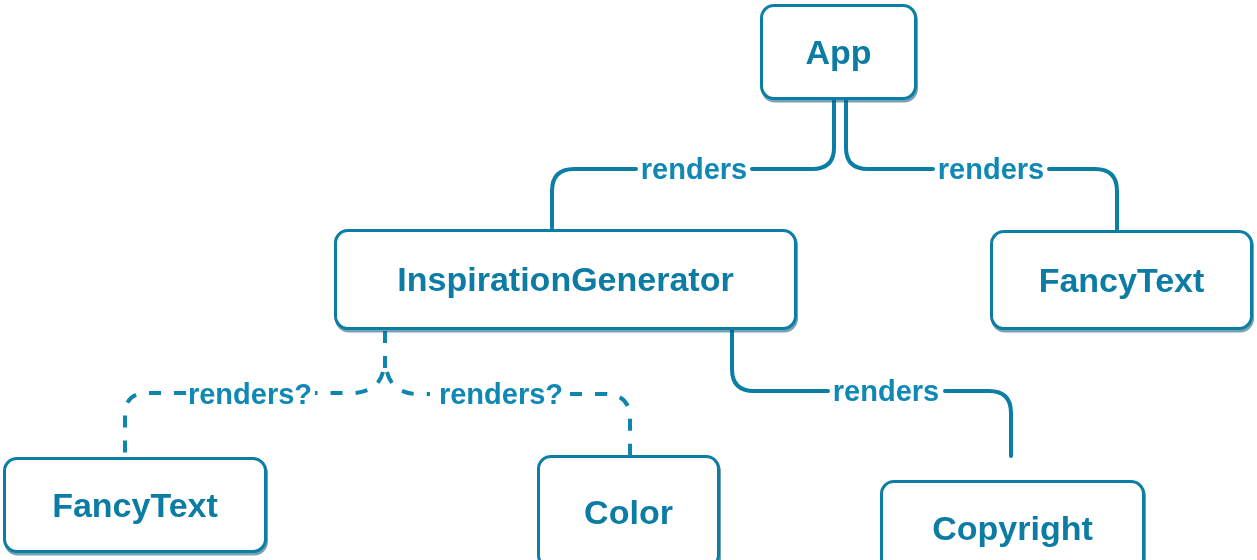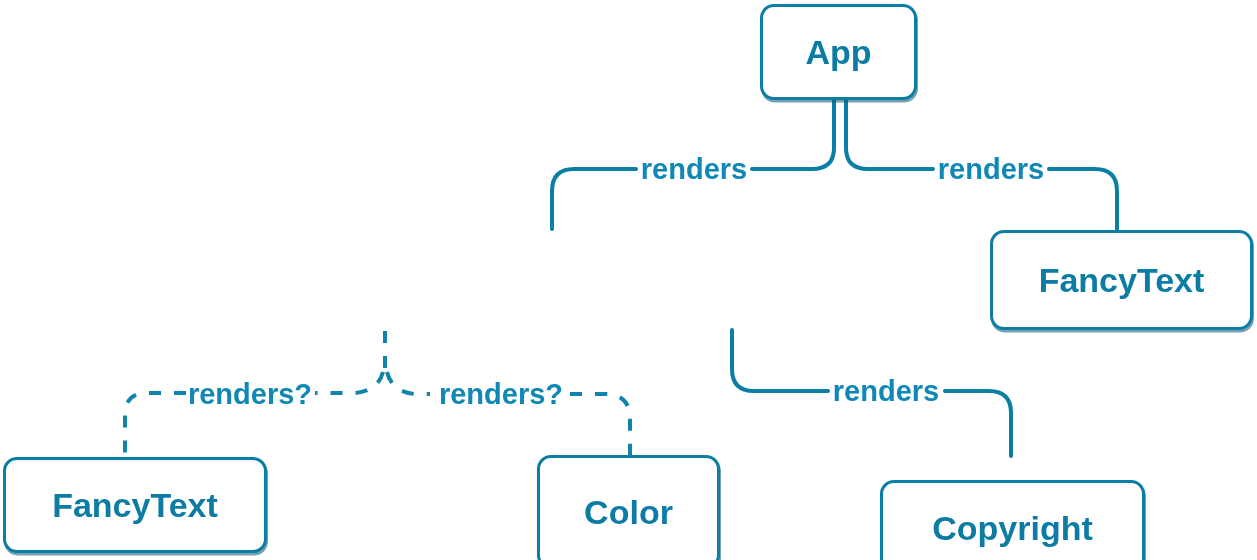--- a/index.html
+++ b/index.html
@@ -87,6 +87,9 @@
     <span>App</span>
   </div>
 
+  <div class="node" style="left:334px; top:229px; width:463px; height:101px;">
+    <span>InspirationGenerator</span>
+  </div>
 
   <div class="node" style="left:990px; top:230px; width:263px; height:100px;">
     <span>FancyText</span>

